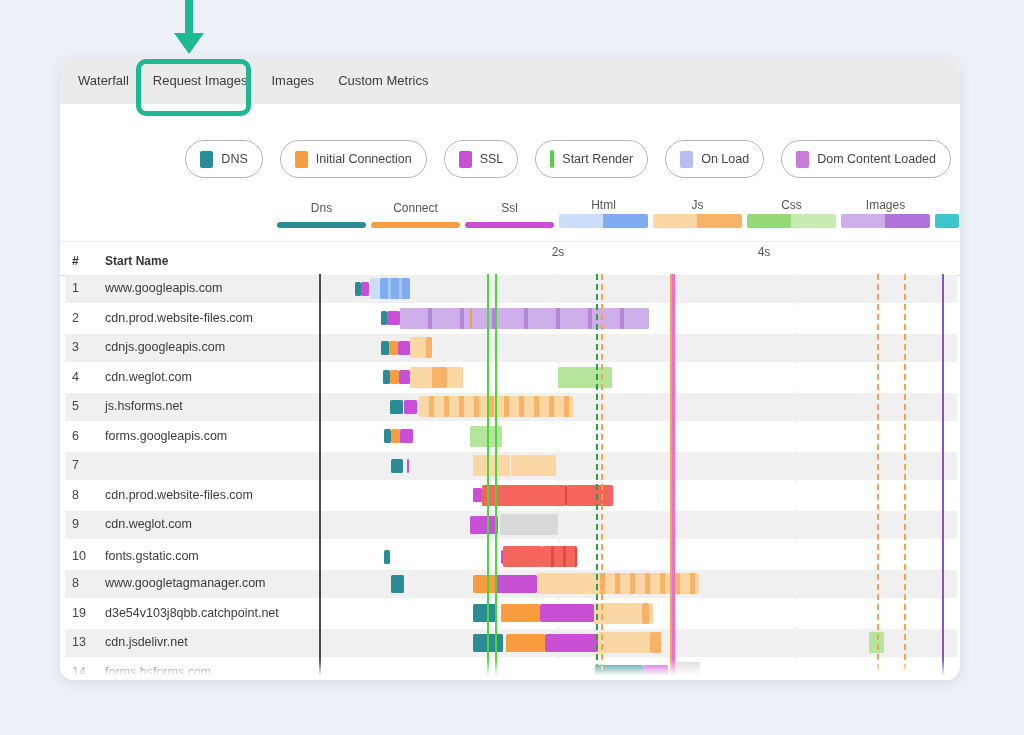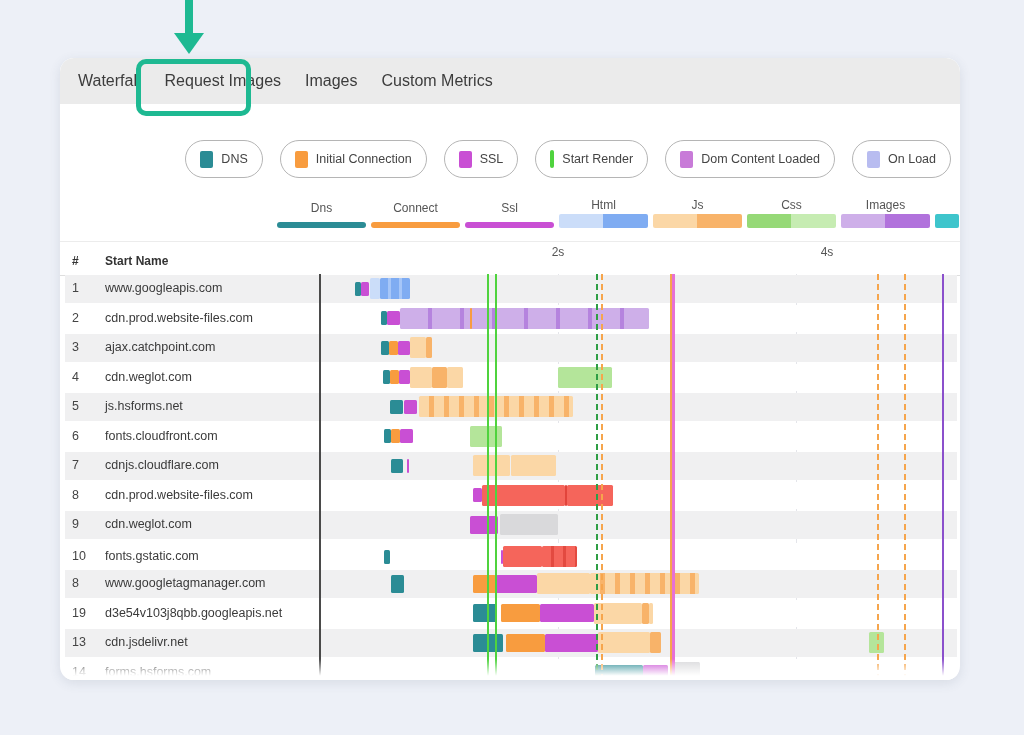--- a/index.html
+++ b/index.html
@@ -10,7 +10,7 @@
   
   .tabbar{position:absolute;left:0;top:0;width:900px;height:46px;background:#EBEBEB;border-radius:14px 14px 0 0;}
   .tabs{display:flex;align-items:center;height:46px;padding-left:18px;gap:24px;}
-  .tab{position:relative;font-size:16px;color:#3c3c3c;height:46px;line-height:46px;cursor:pointer;white-space:nowrap;}
+  .tab{position:relative;font-size:13px;color:#3c3c3c;height:46px;line-height:46px;cursor:pointer;white-space:nowrap;}
   .tab.active{font-weight:bold;color:#222;}
   .tab.active::after{content:"";position:absolute;left:0;right:0;bottom:5px;height:3px;border-radius:2px;background:var(--underline,#3B7DE9);}
   

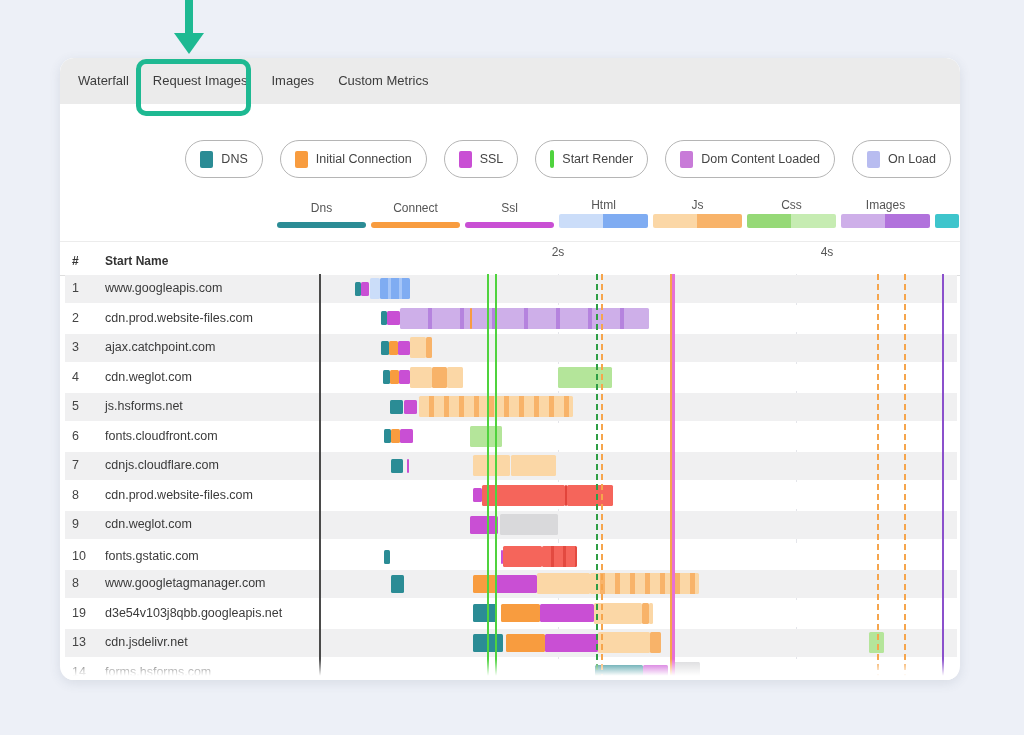--- a/index.html
+++ b/index.html
@@ -85,12 +85,12 @@
           <div class="pill-label">Start Render</div>
         </div>
         <div class="pill">
+          <div class="sw-square" style="background: rgb(184, 188, 240);"></div>
+          <div class="pill-label">On Load</div>
+        </div>
+        <div class="pill">
           <div class="sw-square" style="background: rgb(200, 123, 216);"></div>
           <div class="pill-label">Dom Content Loaded</div>
-        </div>
-        <div class="pill">
-          <div class="sw-square" style="background: rgb(184, 188, 240);"></div>
-          <div class="pill-label">On Load</div>
         </div>
       </div>
     <div class="phase-legend" id="phases">

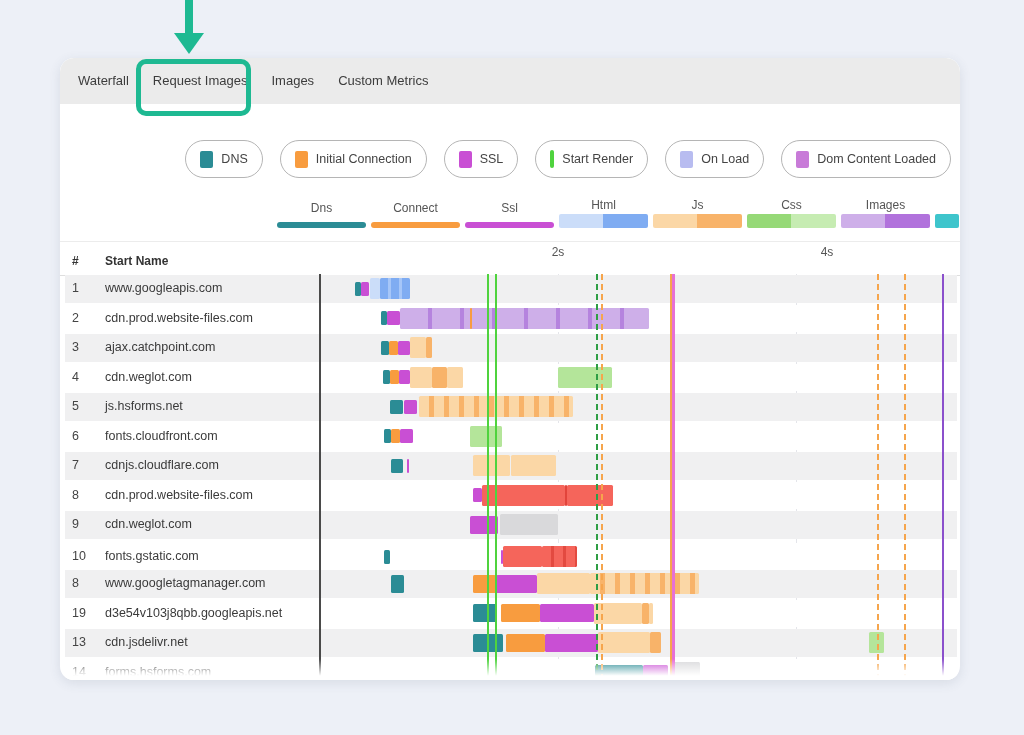--- a/index.html
+++ b/index.html
@@ -132,7 +132,7 @@
       <span class="th file">Start Name</span>
       <div id="timeticks">
           <div class="timetick" style="left: 483px;">2s</div>
-          <div class="timetick" style="left: 752px;">4s</div>
+          <div class="timetick" style="left: 689px;">4s</div>
         </div>
     </div>
     <div class="rowsarea">

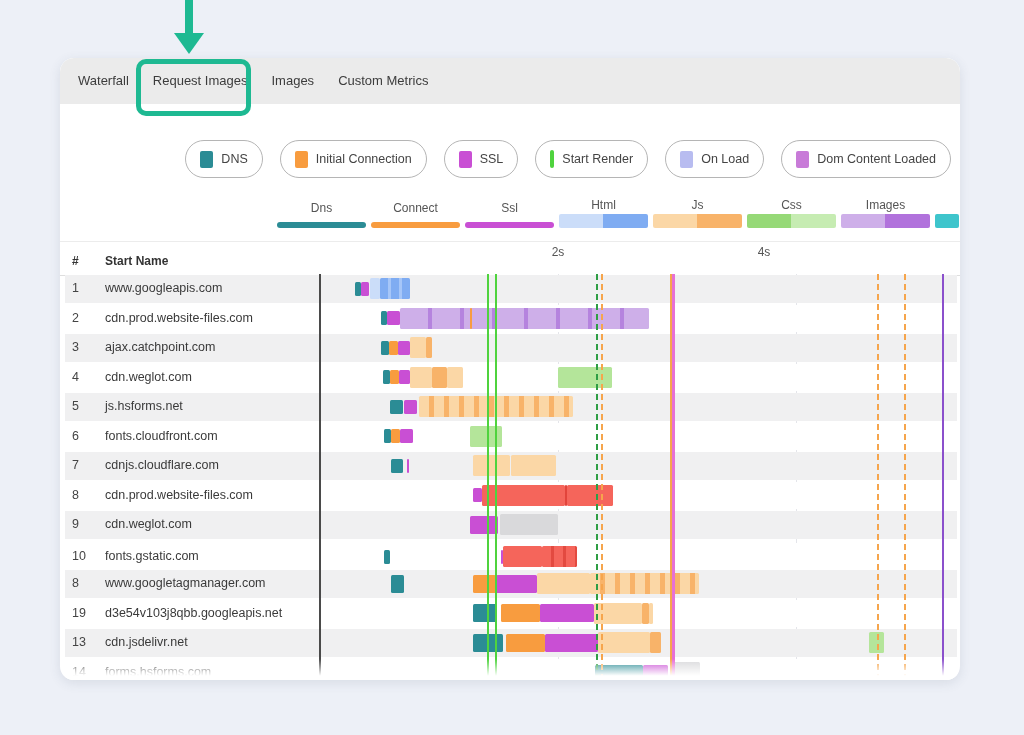--- a/index.html
+++ b/index.html
@@ -162,7 +162,7 @@
           <div class="row odd" style="top: 59px;">
             <div class="rowbg"></div>
             <div class="rownum">3</div>
-            <div class="rowfile">ajax.catchpoint.com</div>
+            <div class="rowfile">cdnjs.googleapis.com</div>
             <div class="seg" style="left: 321px; width: 8px; height: 14px; top: 7.75px; background: rgb(43, 140, 149);"></div>
             <div class="seg" style="left: 329px; width: 9px; height: 14px; top: 7.75px; background: rgb(248, 156, 63);"></div>
             <div class="seg" style="left: 338px; width: 12px; height: 14px; top: 7.75px; background: rgb(201, 79, 212);"></div>

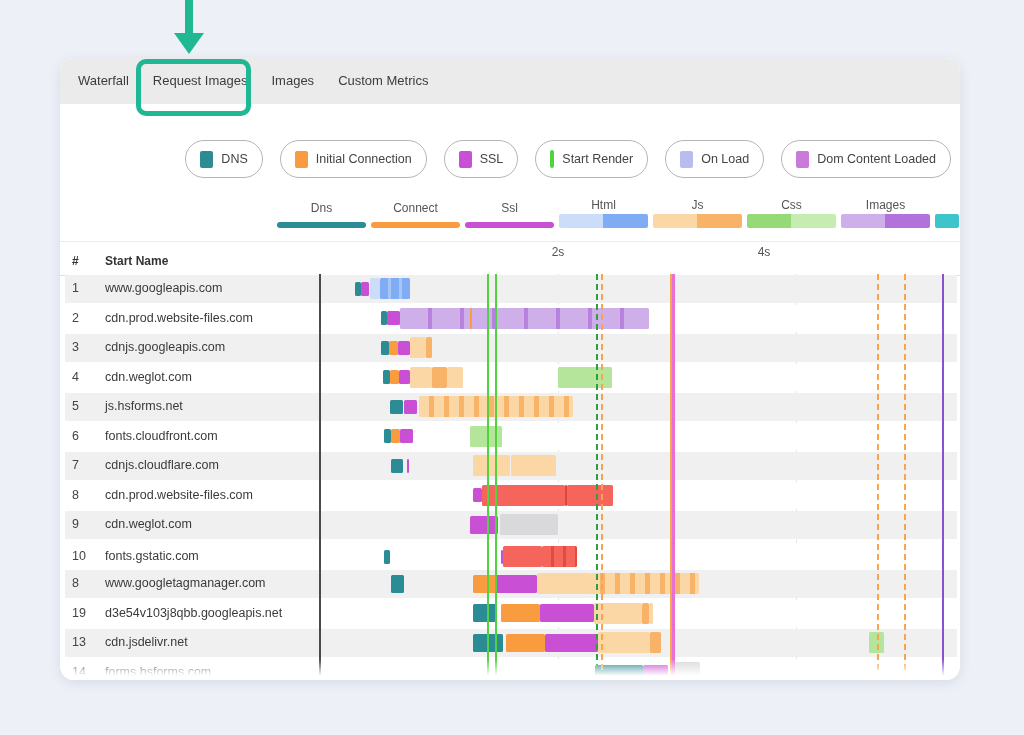--- a/index.html
+++ b/index.html
@@ -192,7 +192,7 @@
           <div class="row even" style="top: 147.5px;">
             <div class="rowbg"></div>
             <div class="rownum">6</div>
-            <div class="rowfile">fonts.cloudfront.com</div>
+            <div class="rowfile">forms.googleapis.com</div>
             <div class="seg" style="left: 324px; width: 7px; height: 14px; top: 7.75px; background: rgb(43, 140, 149);"></div>
             <div class="seg" style="left: 331px; width: 9px; height: 14px; top: 7.75px; background: rgb(248, 156, 63);"></div>
             <div class="seg" style="left: 340px; width: 13px; height: 14px; top: 7.75px; background: rgb(201, 79, 212);"></div>

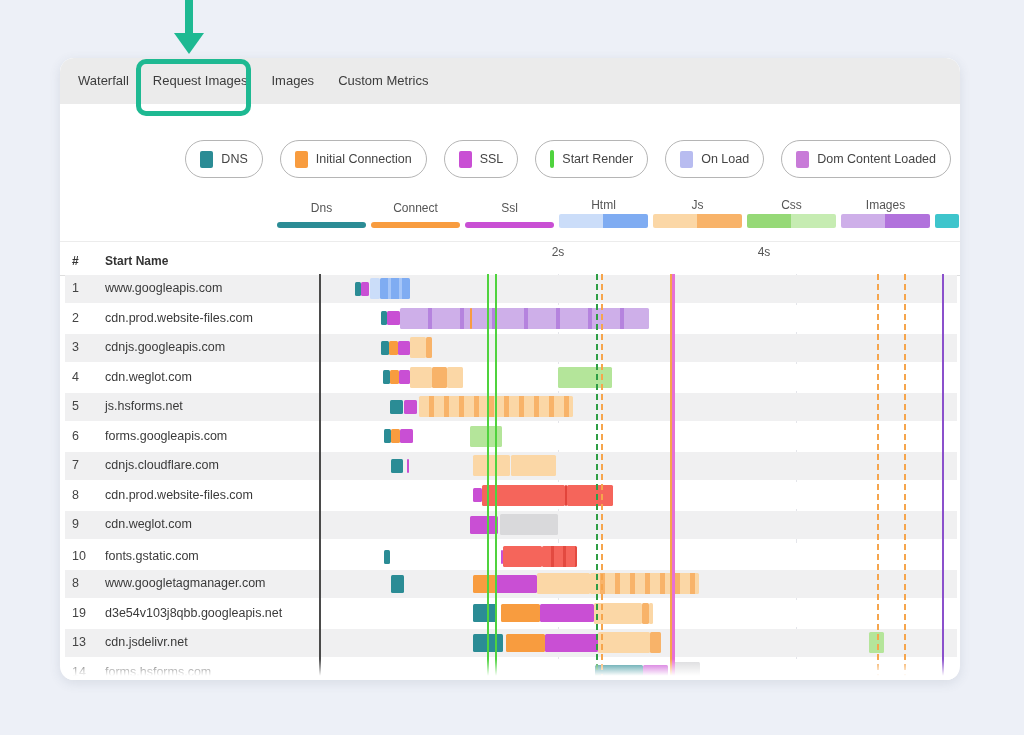--- a/index.html
+++ b/index.html
@@ -201,7 +201,6 @@
           <div class="row odd" style="top: 177px;">
             <div class="rowbg"></div>
             <div class="rownum">7</div>
-            <div class="rowfile">cdnjs.cloudflare.com</div>
             <div class="seg" style="left: 331px; width: 12px; height: 14px; top: 7.75px; background: rgb(43, 140, 149);"></div>
             <div class="seg" style="left: 347px; width: 2px; height: 14px; top: 7.75px; background: rgb(201, 79, 212);"></div>
             <div class="seg" style="left: 413px; width: 37px; height: 21px; top: 4.25px; background: rgb(251, 215, 166);"></div>

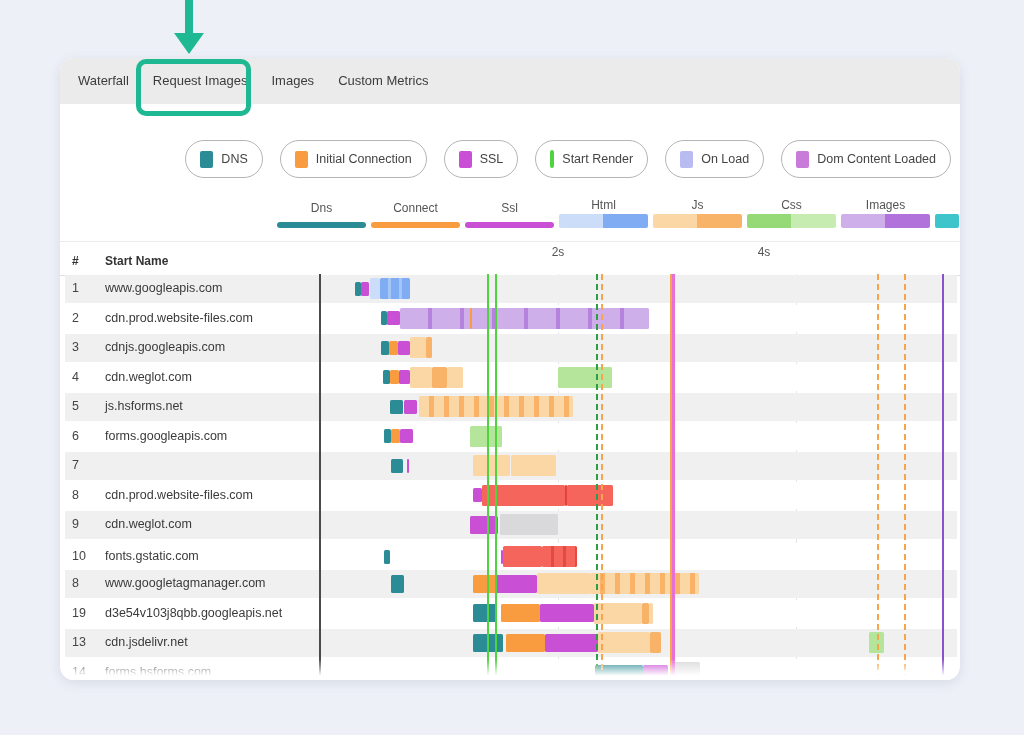--- a/index.html
+++ b/index.html
@@ -244,7 +244,7 @@
           <div class="row even" style="top: 324.5px;">
             <div class="rowbg"></div>
             <div class="rownum">19</div>
-            <div class="rowfile">d3e54v103j8qbb.googleapis.net</div>
+            <div class="rowfile">d3e54v103j8qbb.catchpoint.net</div>
             <div class="seg" style="left: 413px; width: 24px; height: 18px; top: 5.75px; background: rgb(43, 140, 149);"></div>
             <div class="seg" style="left: 441px; width: 39px; height: 18px; top: 5.75px; background: rgb(248, 156, 63);"></div>
             <div class="seg" style="left: 480px; width: 54px; height: 18px; top: 5.75px; background: rgb(201, 79, 212);"></div>

